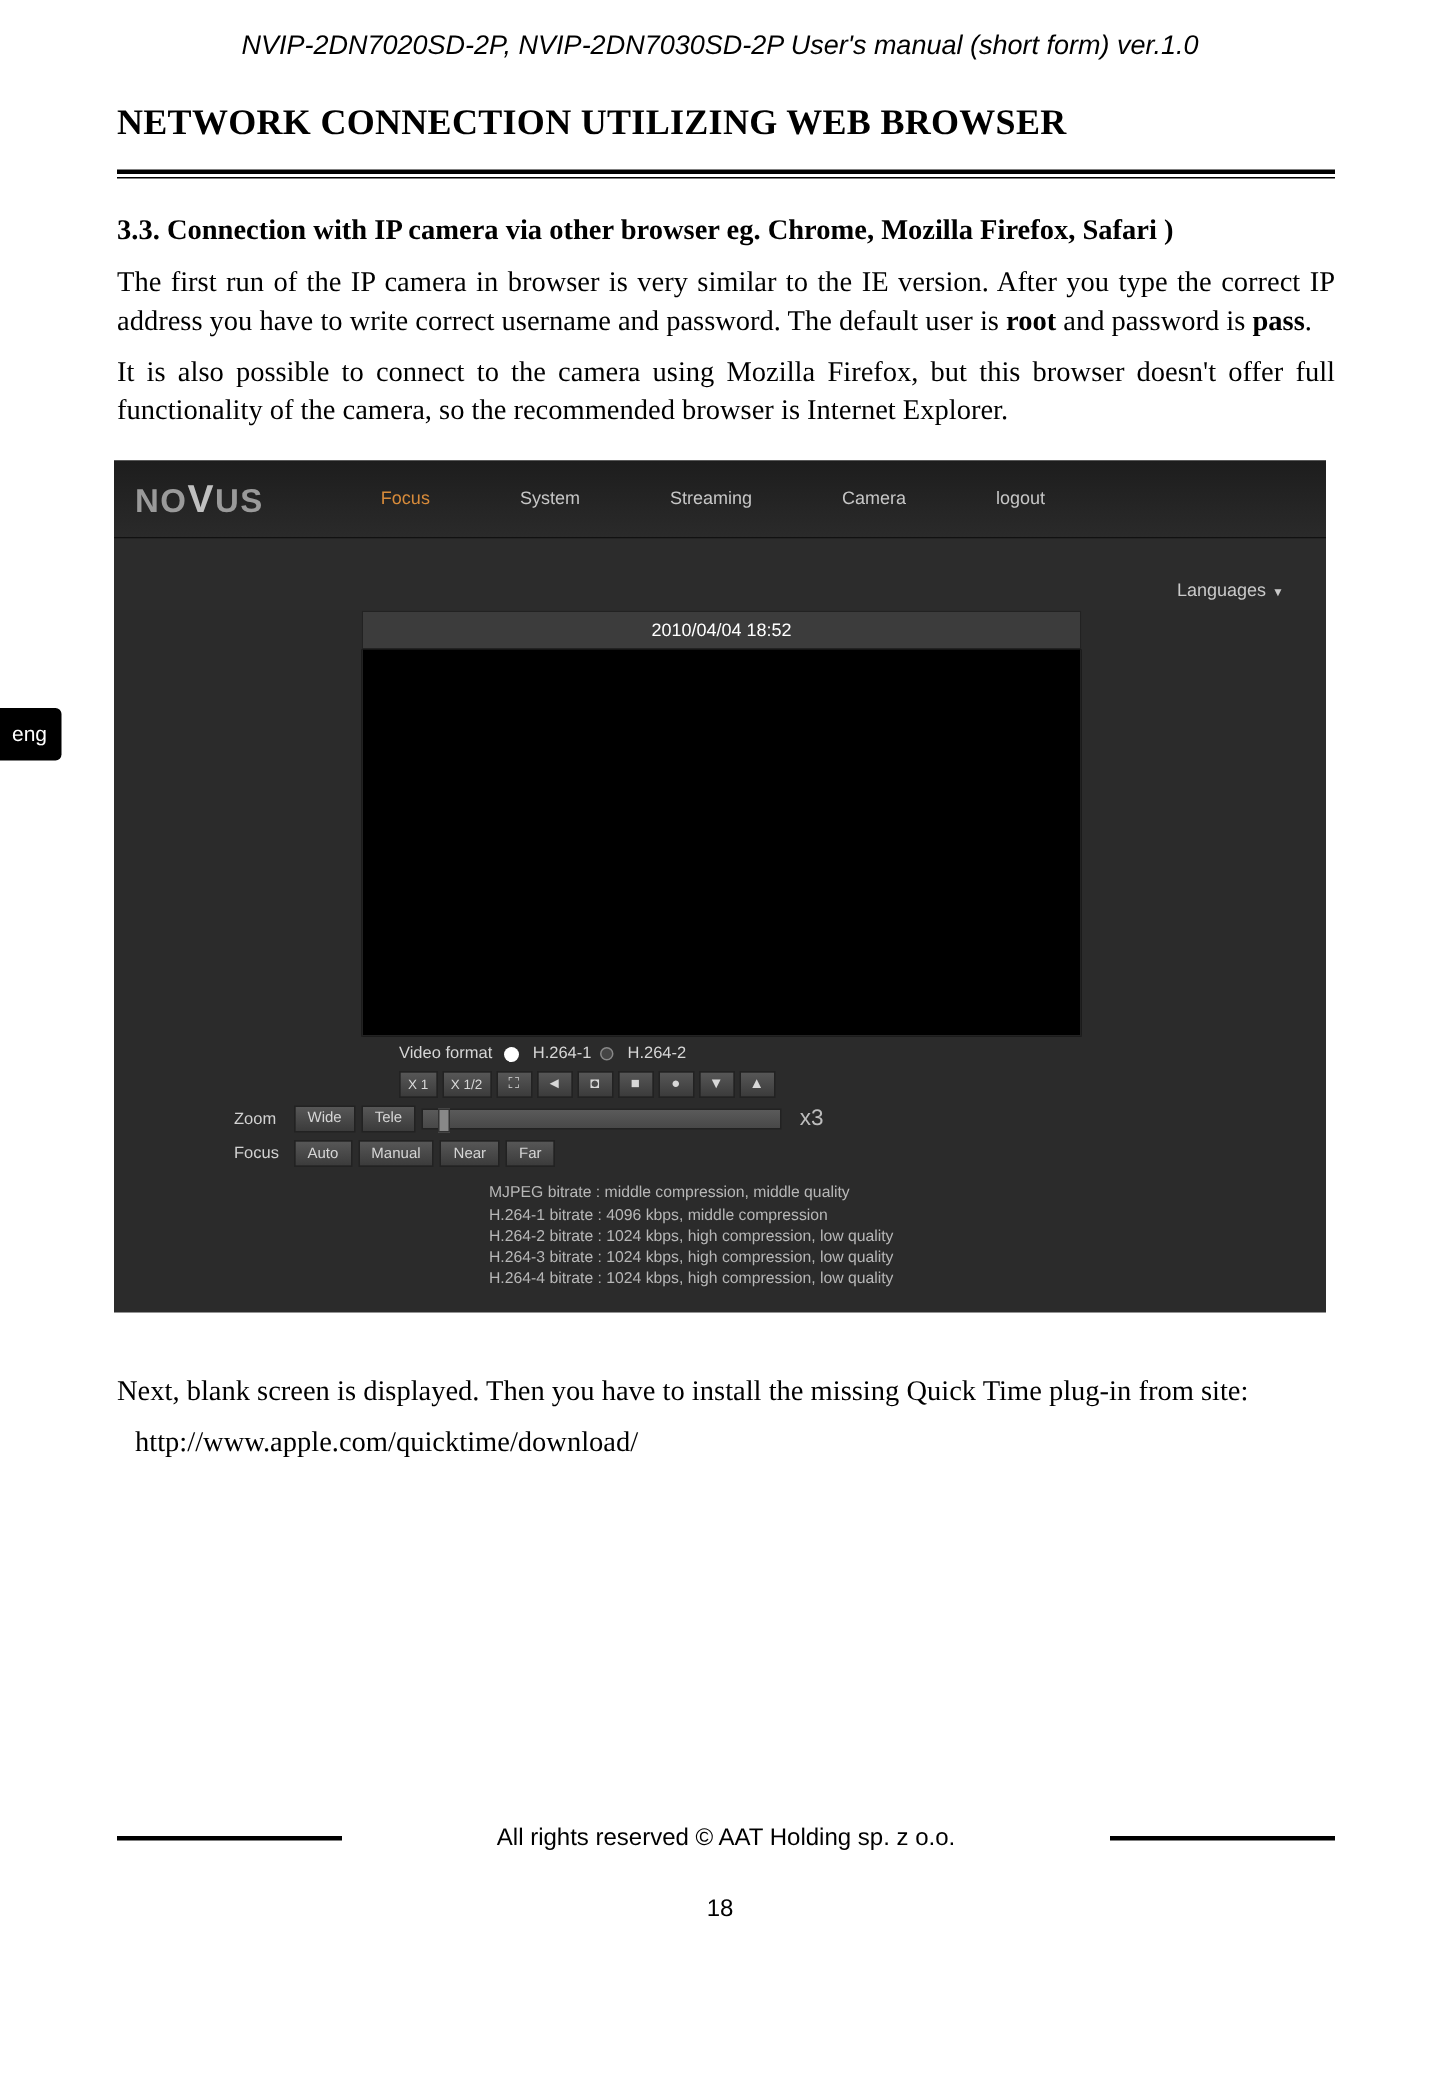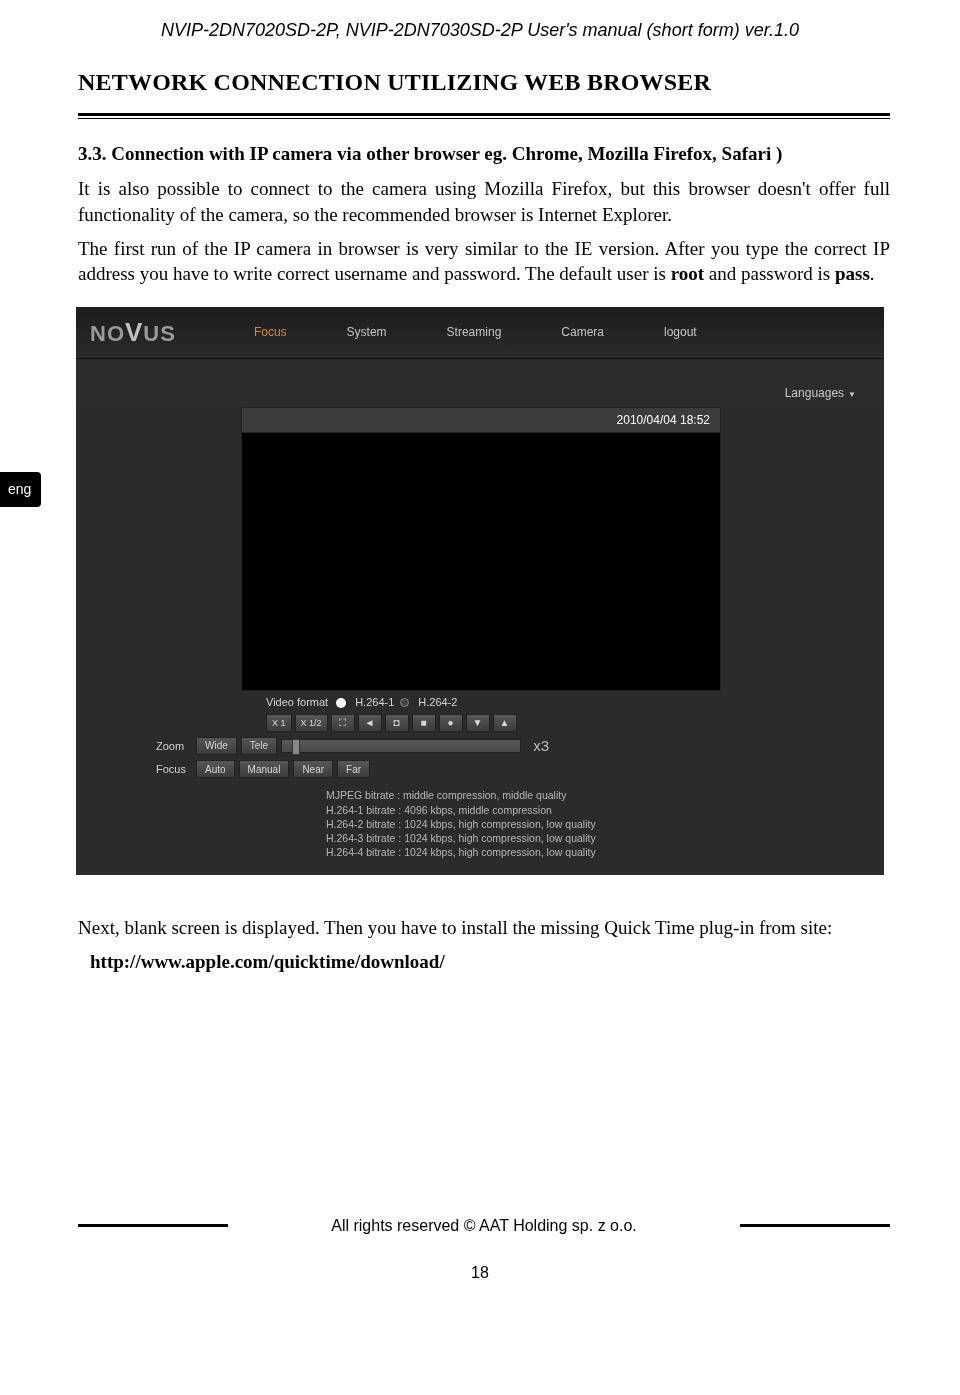--- a/index.html
+++ b/index.html
@@ -242,10 +242,10 @@
 
   <div class="sub-title">3.3. Connection with IP camera via other browser eg. Chrome, Mozilla Firefox, Safari )</div>
 
-  <p class="para">It is also possible to connect to the camera using Mozilla Firefox, but this browser doesn't offer full functionality of the camera, so the recommended browser is Internet Explorer.</p>
   <p class="para">
     <span>The first run of the IP camera in browser is very similar to  the IE version. After you type the correct IP address you have to write correct username and password. The default user is </span><b>root</b><span> and password is </span><b>pass</b><span>.</span>
   </p>
+  <p class="para">It is also possible to connect to the camera using Mozilla Firefox, but this browser doesn't offer full functionality of the camera, so the recommended browser is Internet Explorer.</p>
 </div>
 
 <div class="lang-tab">eng</div>

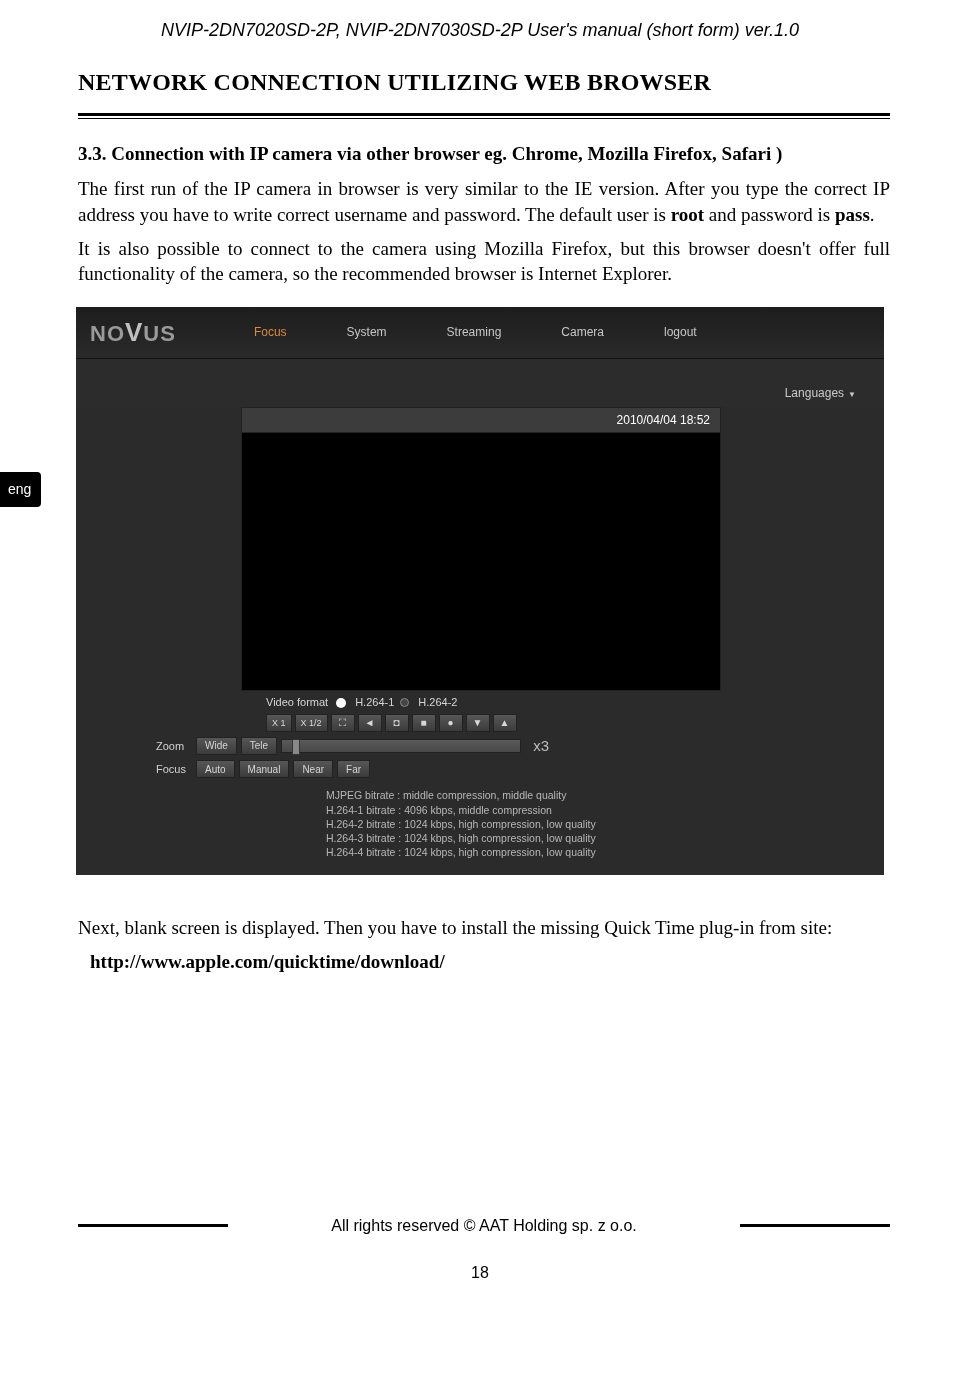--- a/index.html
+++ b/index.html
@@ -114,7 +114,7 @@
     background: #3c3c3c;
     color: #fff;
     font-size: 12px;
-    text-align: right;
+    text-align: center;
     padding: 4px 10px;
     border: 1px solid #222;
   }

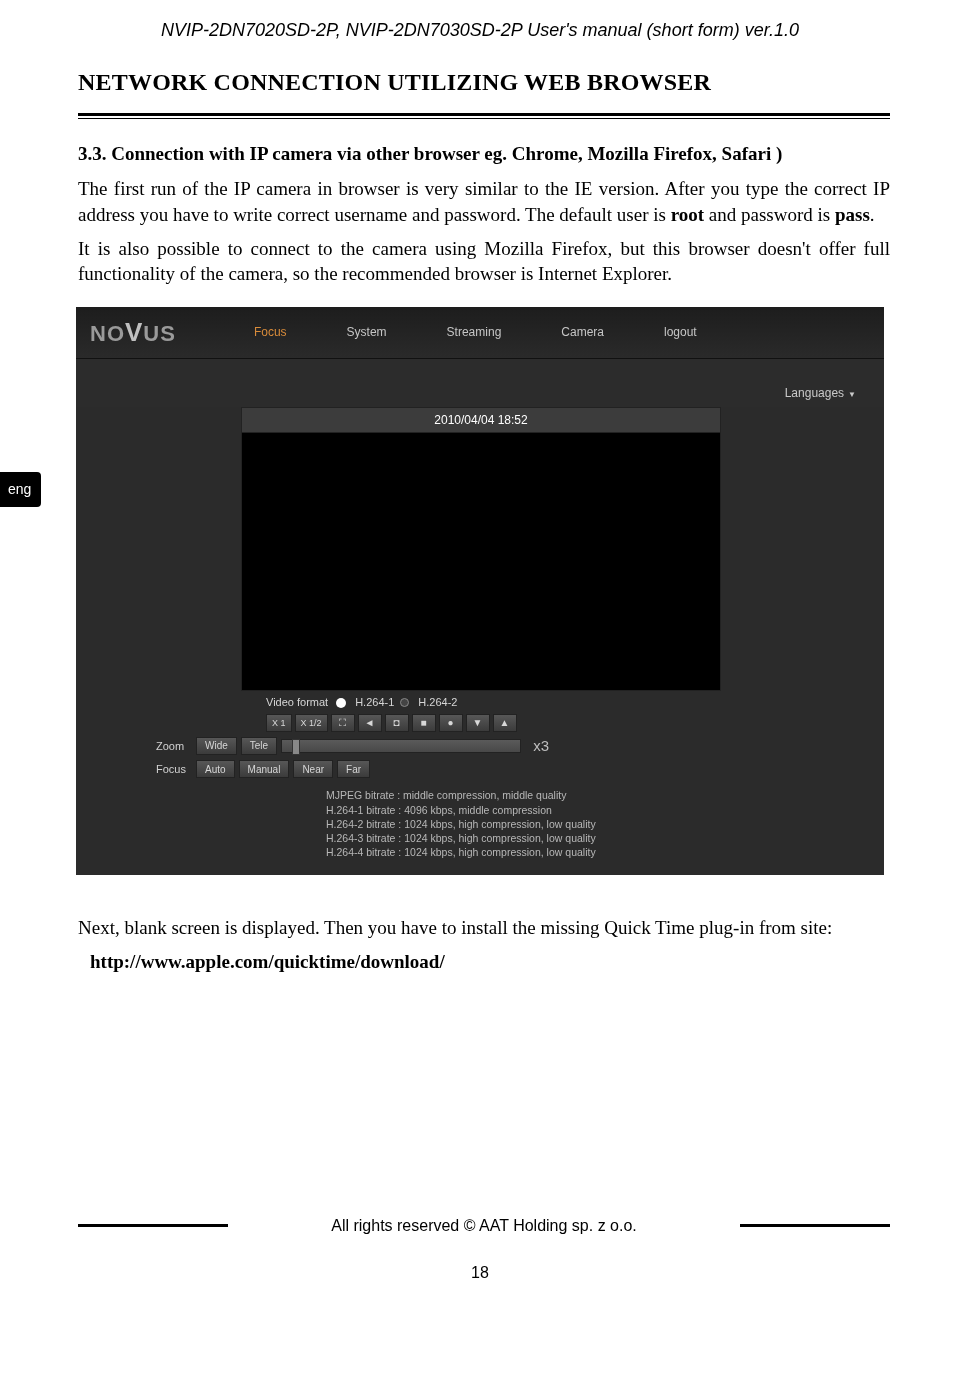--- a/index.html
+++ b/index.html
@@ -209,7 +209,7 @@
     font-size: 19px;
   }
   .after-text p { margin-bottom: 8px; }
-  .qlink { padding-left: 12px; font-weight: bold; }
+  .qlink { padding-left: 12px; }
 
   .footer-rules {
     margin: 240px 70px 6px 78px;

